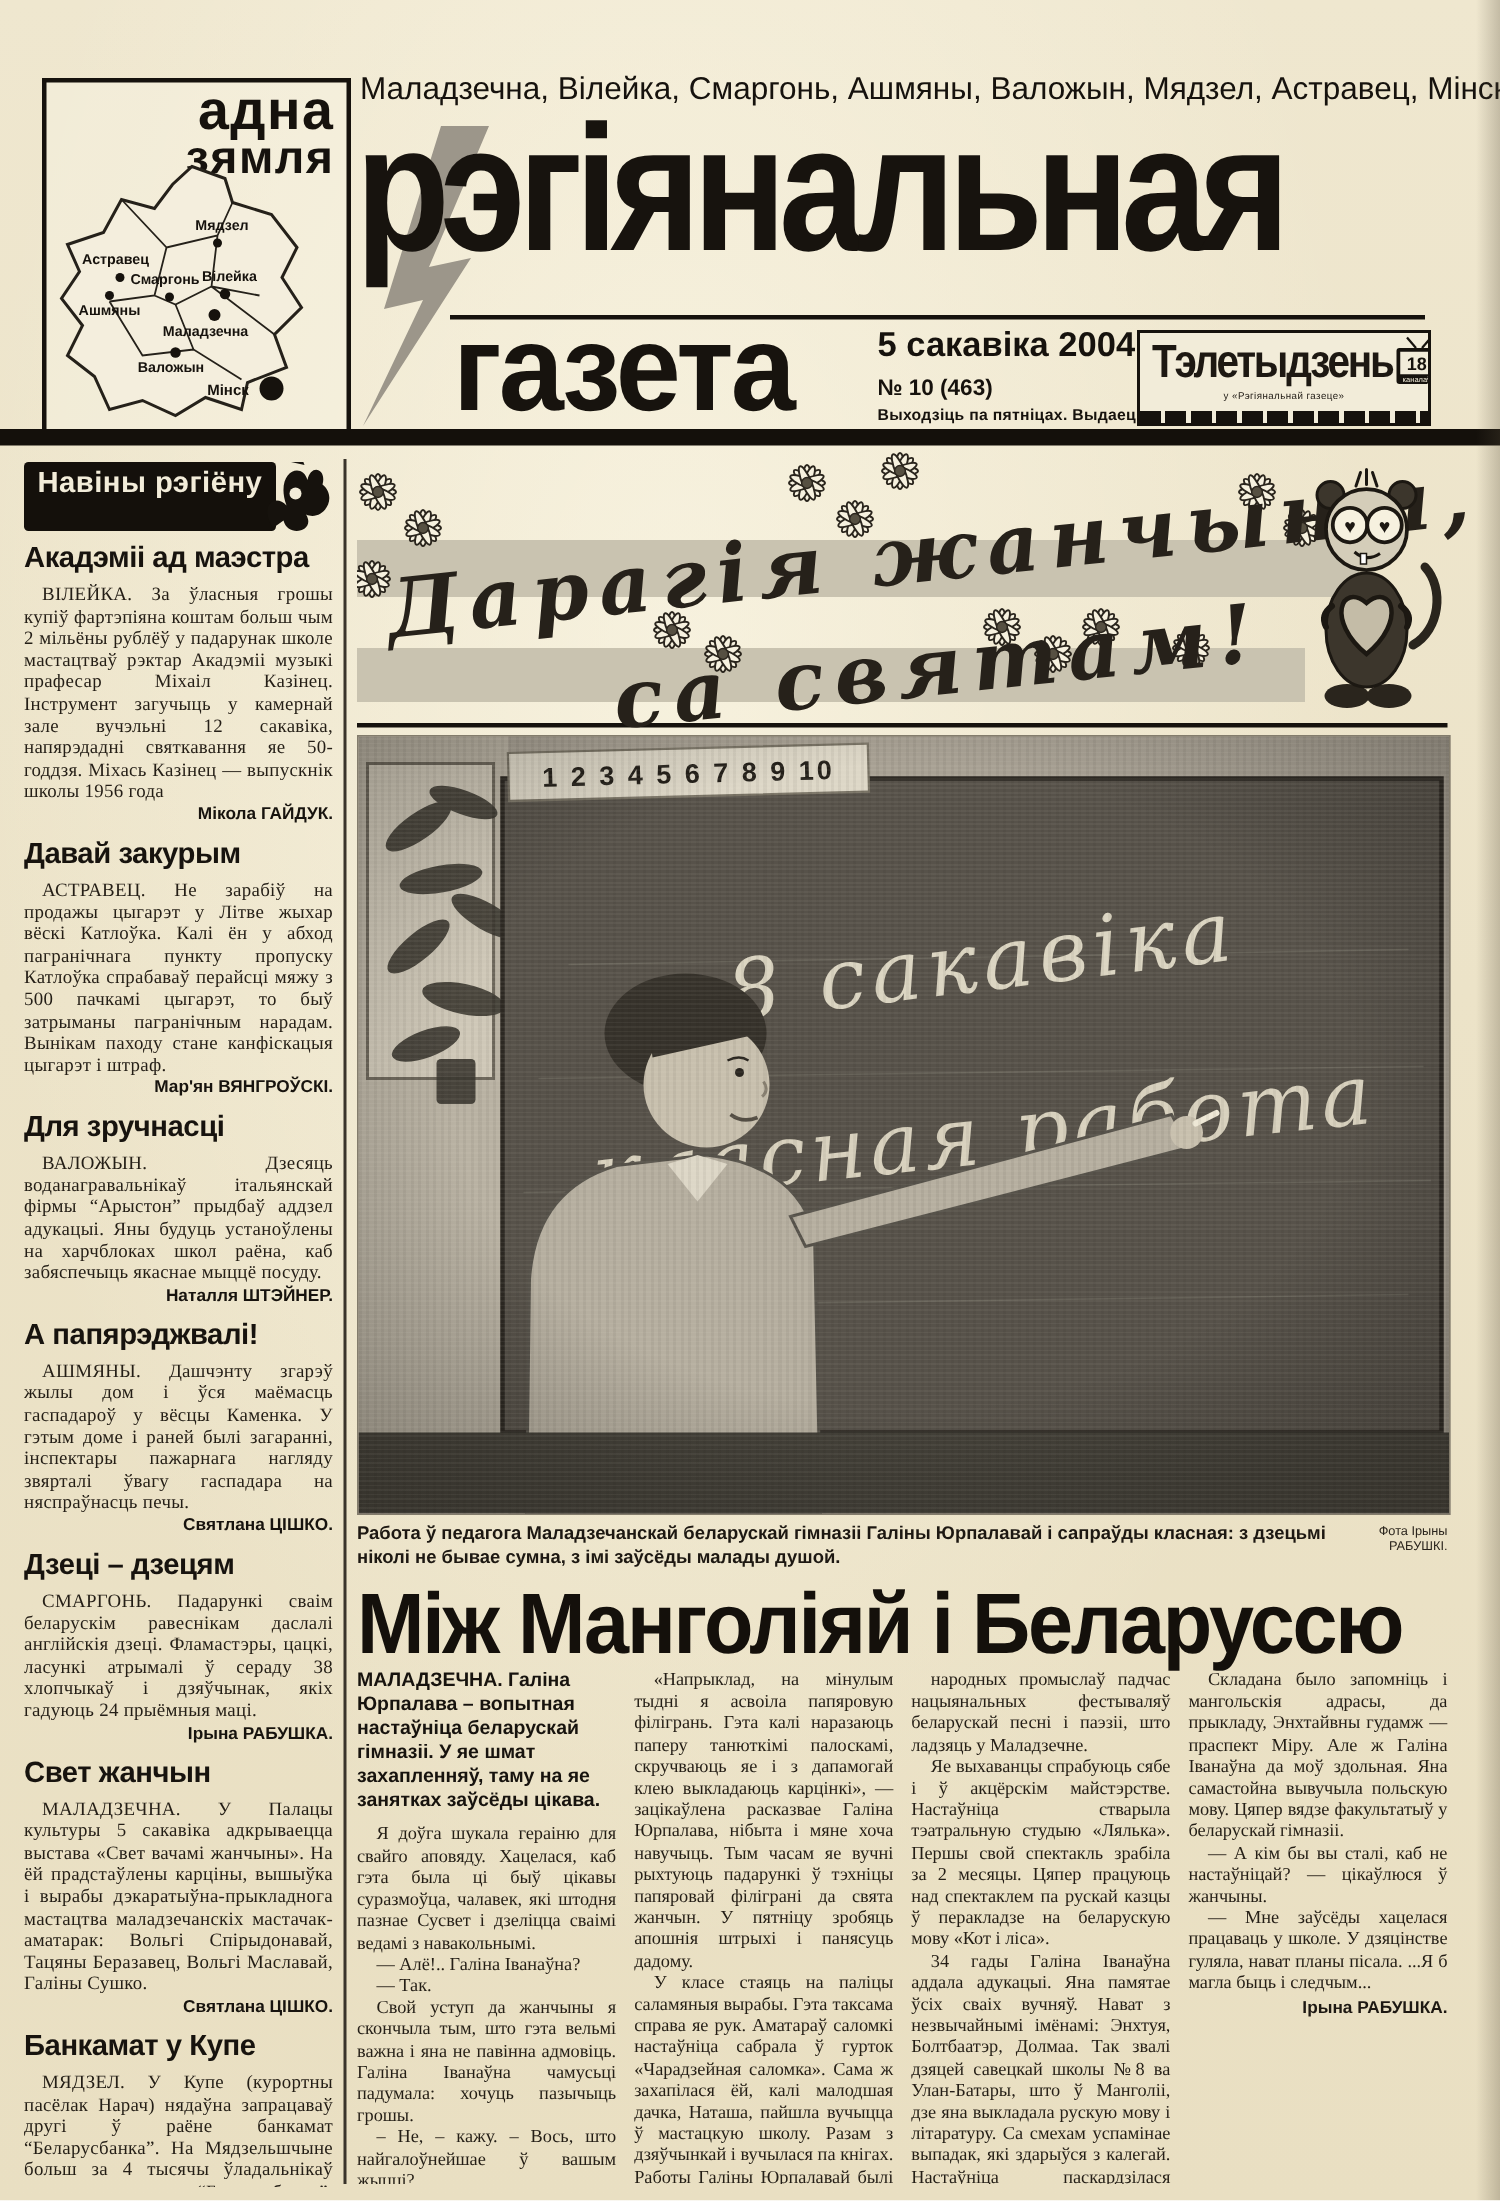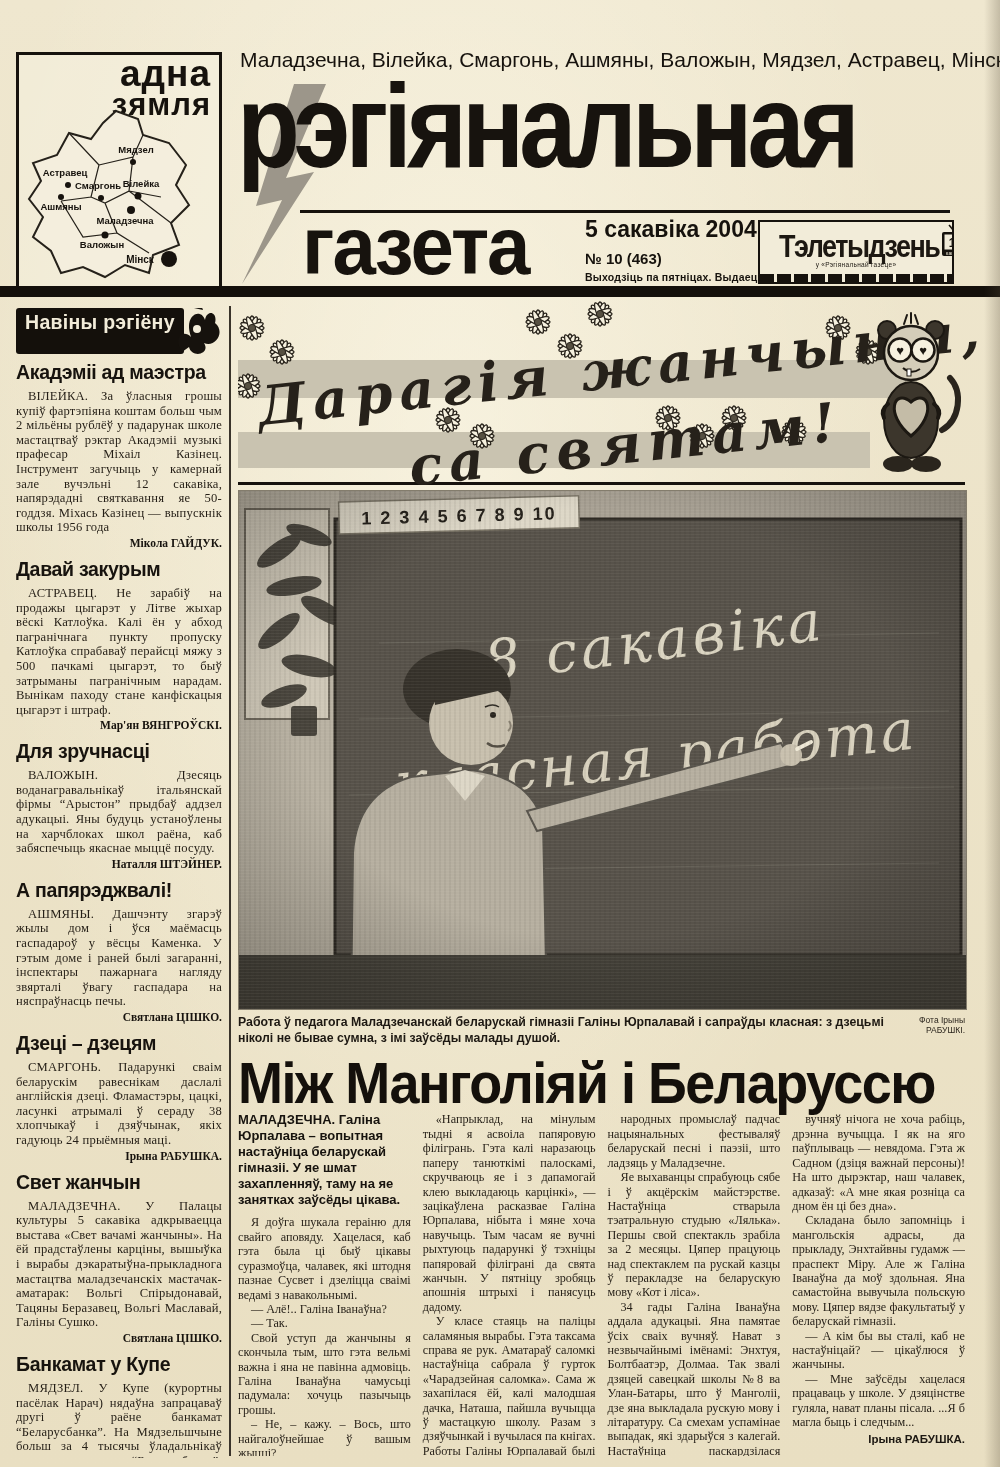--- a/index.html
+++ b/index.html
@@ -17,7 +17,7 @@
   }
 
   
-  .map-box{position:absolute; left:16px; top:52px; width:200px; height:236px;
+  .map-box{position:absolute; left:28px; top:52px; width:200px; height:236px;
     border:3px solid #16120d; background:rgba(250,246,232,.35);}
   .map-title{position:absolute; right:8px; top:2px; text-align:right;
     font-family:"Liberation Sans",sans-serif; font-weight:bold; line-height:.92; color:#16120d;}

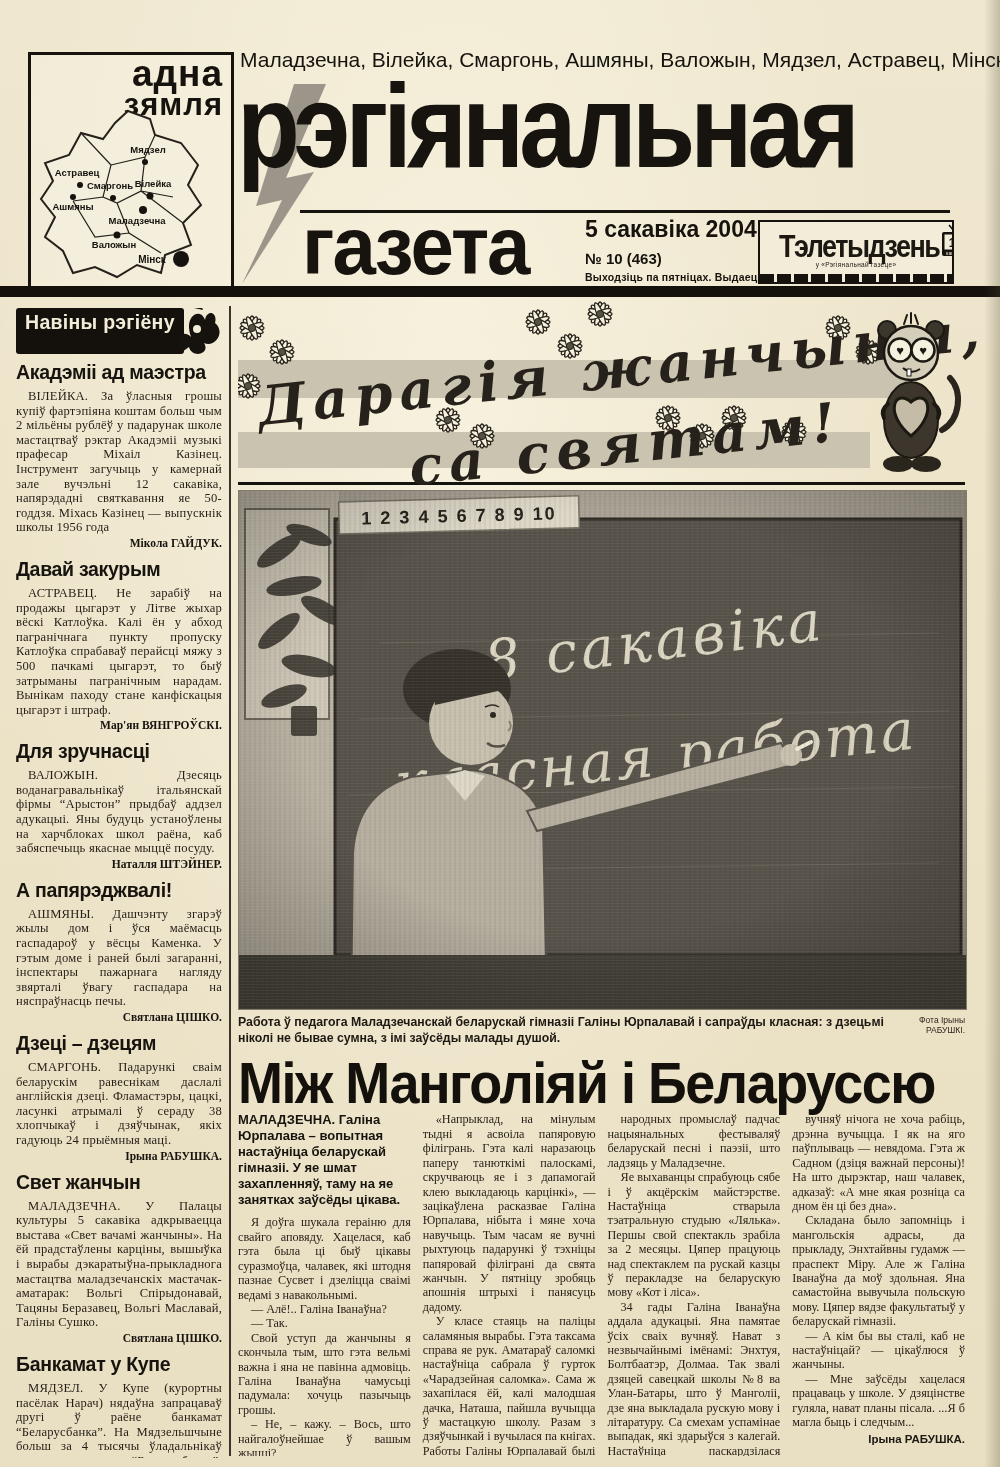--- a/index.html
+++ b/index.html
@@ -44,7 +44,7 @@
   .freq{font-size:10.5px; font-weight:bold; margin-top:4px; letter-spacing:.2px;}
   .tv-box{position:absolute; left:758px; top:220px; width:192px; height:60px;
     border:2px solid #16120d; background:#f2ecd9; overflow:hidden;}
-  .tv-row{display:flex; align-items:center; padding:2px 2px 0 19px;}
+  .tv-row{display:flex; align-items:flex-start; padding:2px 2px 0 8px;}
   .tv-title{font-family:"Liberation Sans",sans-serif; font-weight:bold; font-size:27px; letter-spacing:-1.5px;
     transform:scaleY(1.15); transform-origin:top left; white-space:nowrap;}
   .tv-icon{margin-left:2px; flex:0 0 auto;}

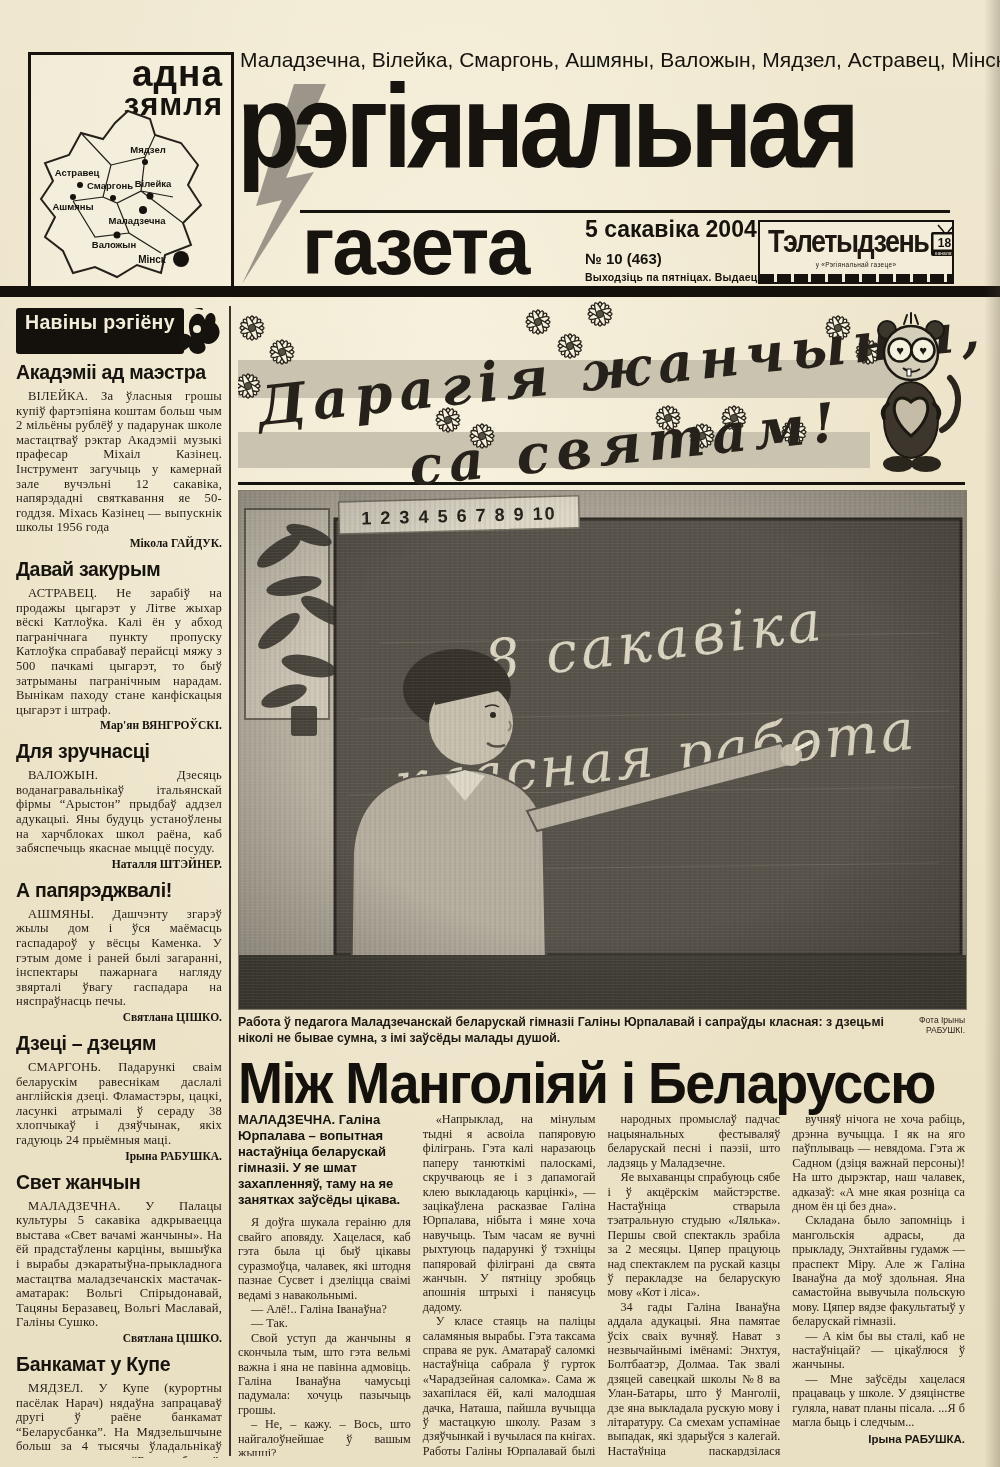--- a/index.html
+++ b/index.html
@@ -65,7 +65,7 @@
     font-weight:bold; font-size:19.5px; letter-spacing:-.3px; color:#17130e;}
   .news-item p{margin:0; font-size:12.6px; line-height:14.6px; text-align:justify;
     text-indent:12px; letter-spacing:.2px; color:#241e16;}
-  .news-item .author{margin-top:2px; text-align:right; font-family:Liberation Serif, serif;
+  .news-item .author{margin-top:2px; text-align:right; font-family:Liberation Sans, sans-serif;
     font-weight:bold; font-size:11.5px; color:#17130e;}
 
   

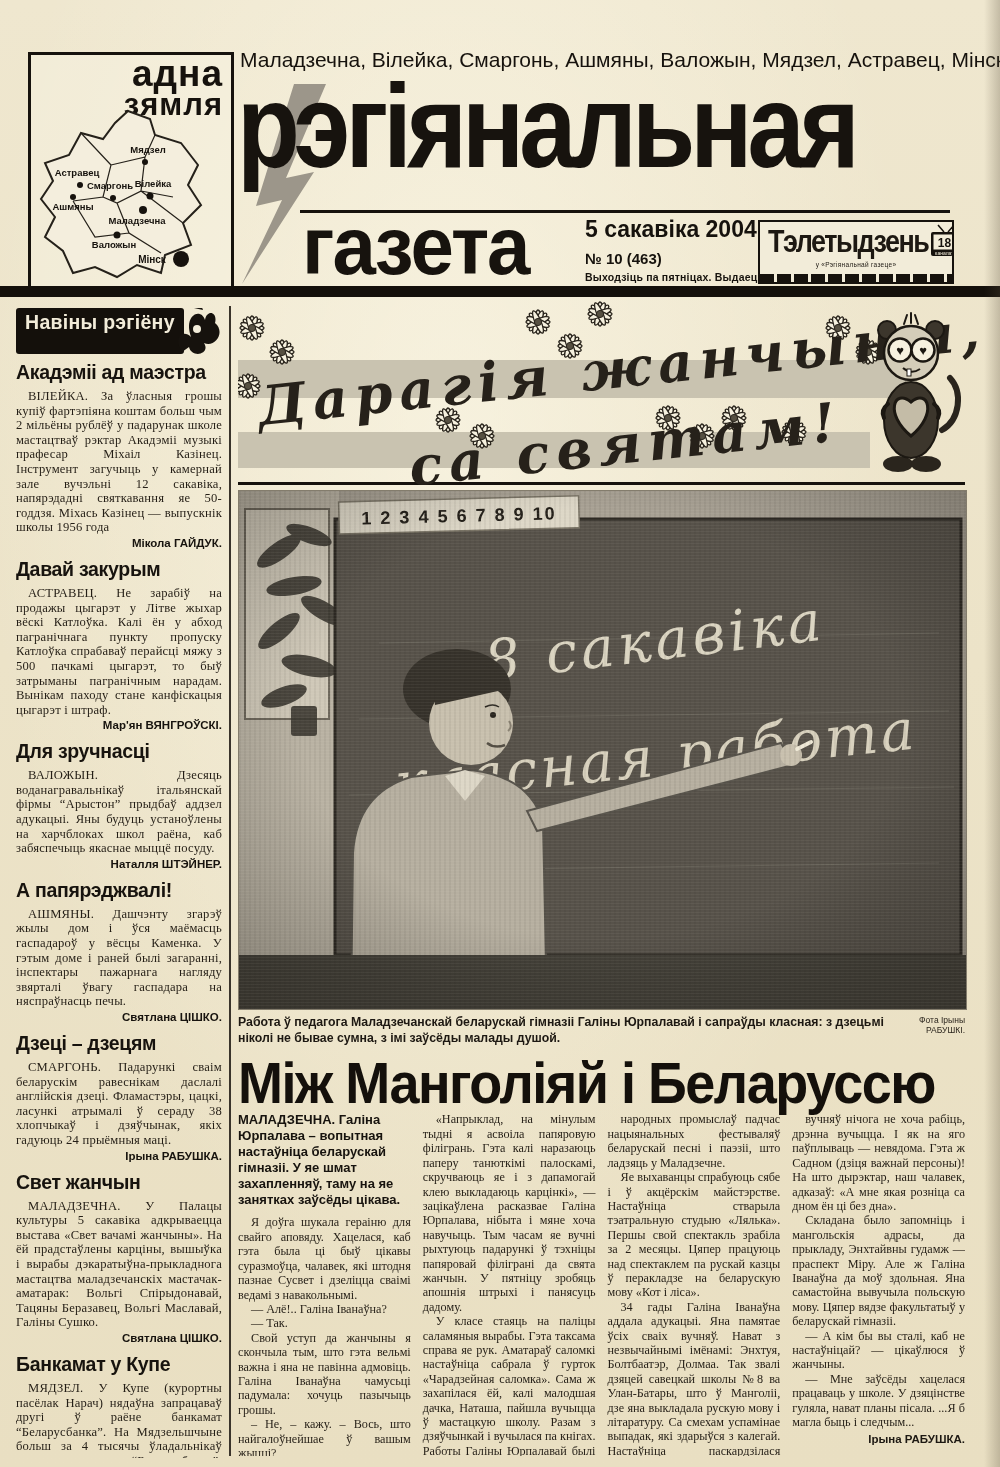--- a/index.html
+++ b/index.html
@@ -356,7 +356,6 @@
         <p>34 гады Галіна Іванаўна аддала адукацыі. Яна памятае ўсіх сваіх вучняў. Нават з незвычайнымі імёнамі: Энхтуя, Болтбаатэр, Долмаа. Так звалі дзяцей савецкай школы №8 ва Улан-Батары, што ў Манголіі, дзе яна выкладала рускую мову і літаратуру. Са смехам успамінае выпадак, які здарыўся з калегай. Настаўніца паскардзілася дырэктару, што адзін з</p>
       </div>
       <div class="col">
-        <p>вучняў нічога не хоча рабіць, дрэнна вучыцца. І як на яго паўплываць — невядома. Гэта ж Садном (дзіця важнай персоны)! На што дырэктар, наш чалавек, адказаў: «А мне якая розніца са дном ён ці без дна».</p>
         <p>Складана было запомніць і мангольскія адрасы, да прыкладу, Энхтайвны гудамж — праспект Міру. Але ж Галіна Іванаўна да моў здольная. Яна самастойна вывучыла польскую мову. Цяпер вядзе факультатыў у беларускай гімназіі.</p>
         <p>— А кім бы вы сталі, каб не настаўніцай? — цікаўлюся ў жанчыны.</p>
         <p>— Мне заўсёды хацелася працаваць у школе. У дзяцінстве гуляла, нават планы пісала. ...Я б магла быць і следчым...</p>

